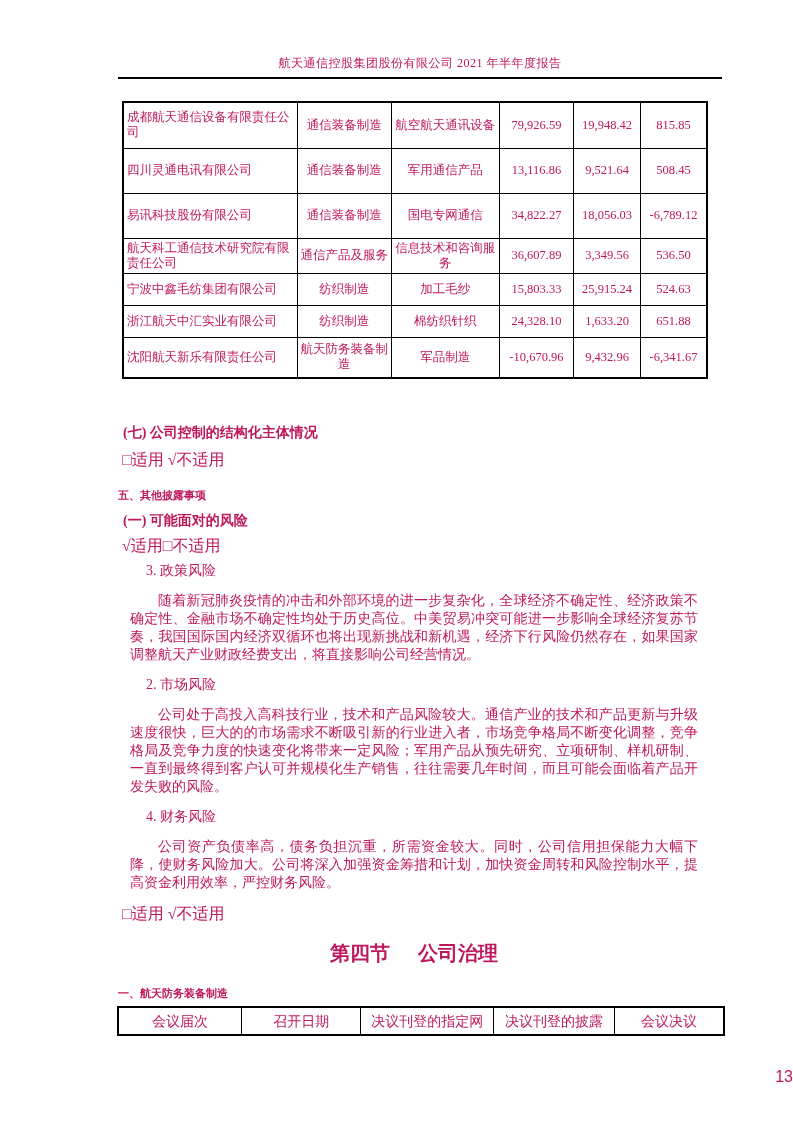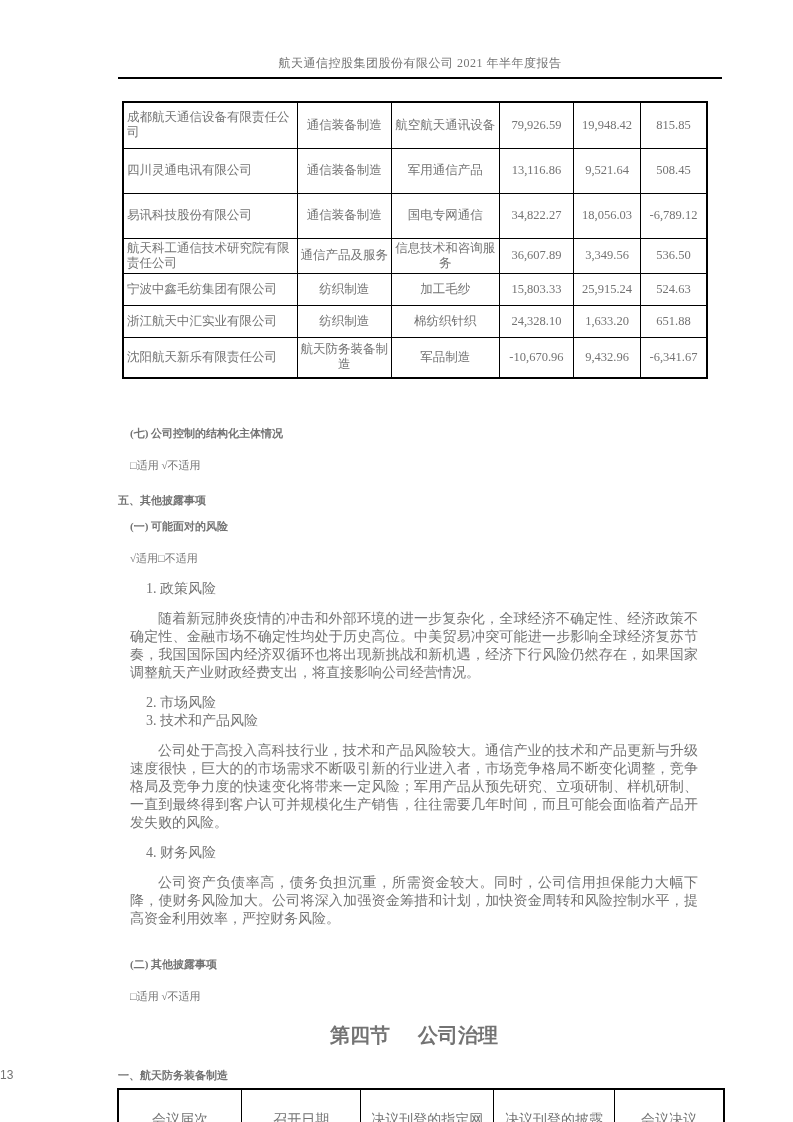--- a/index.html
+++ b/index.html
@@ -7,7 +7,7 @@
     position:relative;
     width:793px;height:1122px;
     background:#ffffff;
-    color:#737373;
+    color:#be185d;
     font-family:"Liberation Serif","DejaVu Serif",serif;
     overflow:hidden;
   }

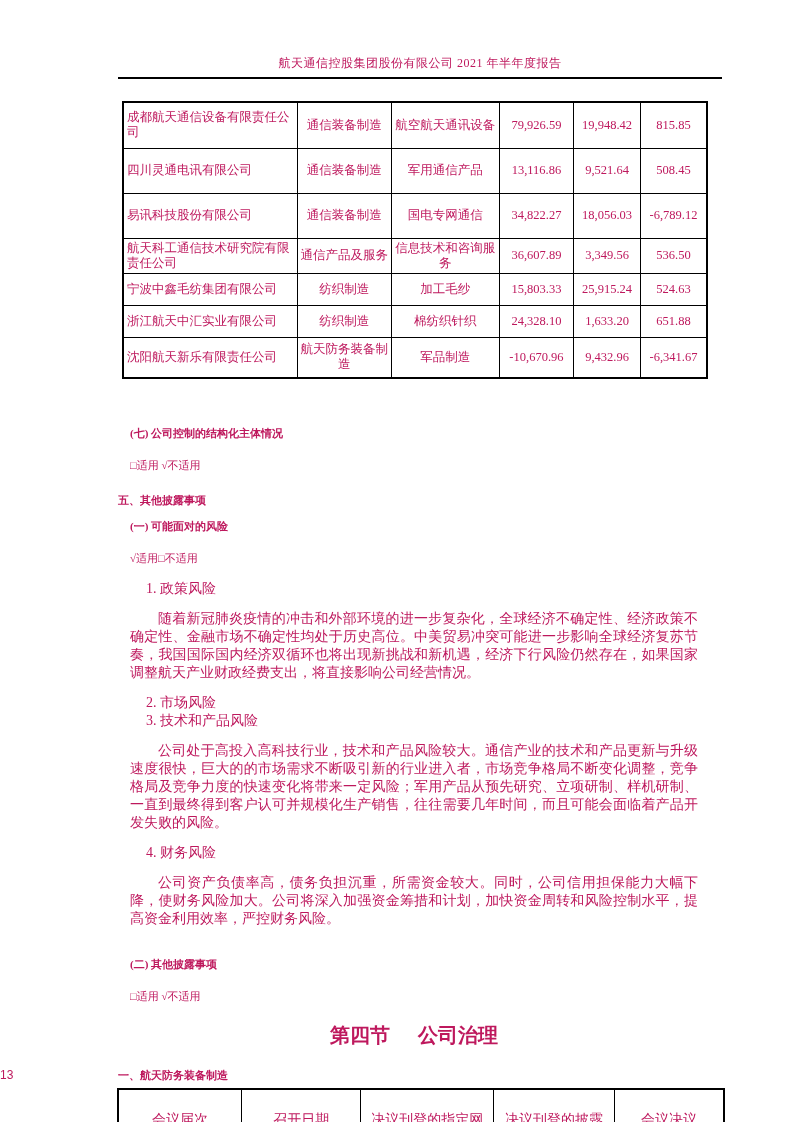--- a/index.html
+++ b/index.html
@@ -54,8 +54,8 @@
   
   .content{margin-left:118px;width:592px;}
   .h-sub{
-    font-size:11px;font-weight:bold;
-    line-height:20px;margin:12px;
+    font-size:14px;font-weight:bold;
+    line-height:20px;margin:5px;
   }
   .h-main{
     font-size:11px;font-weight:bold;

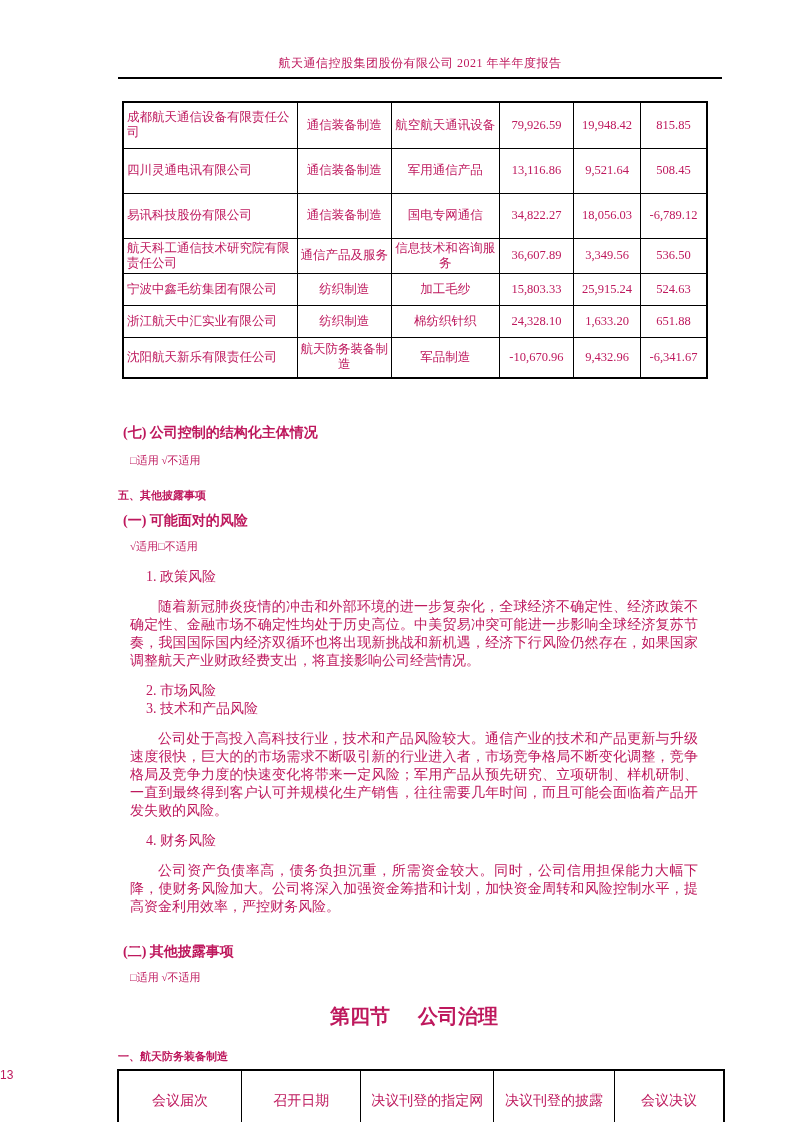--- a/index.html
+++ b/index.html
@@ -62,7 +62,7 @@
     line-height:20px;margin:0;
   }
   .applic{
-    font-size:11px;line-height:20px;margin:12px;
+    font-size:16px;line-height:20px;margin:4px;
   }
   .mt-44{margin-top:44px;}
   .mt-26{margin-top:26px;}

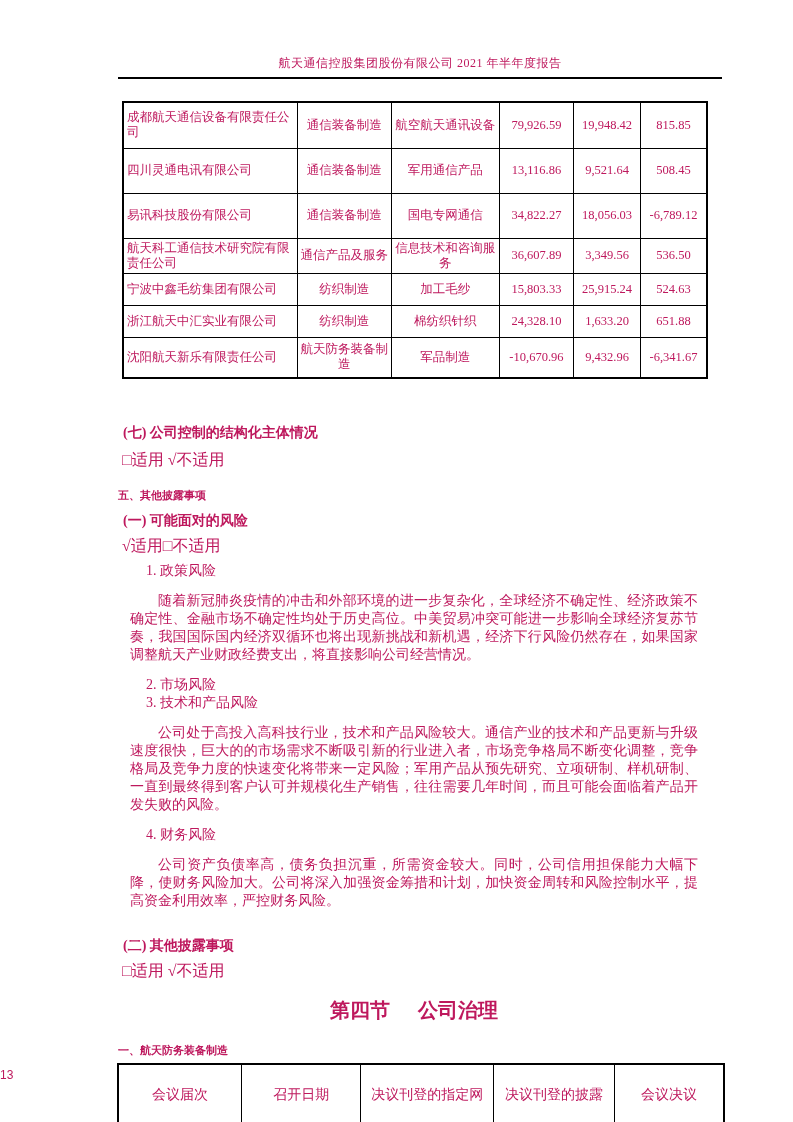--- a/index.html
+++ b/index.html
@@ -204,7 +204,7 @@
     <p class="applic mt-3">√适用□不适用</p>
 
     <div class="risk-body">
-      <p class="risk-title">1. 政策风险</p>
+      <p class="risk-title">3. 政策风险</p>
       <p class="risk-para">随着新冠肺炎疫情的冲击和外部环境的进一步复杂化，全球经济不确定性、经济政策不确定性、金融市场不确定性均处于历史高位。中美贸易冲突可能进一步影响全球经济复苏节奏，我国国际国内经济双循环也将出现新挑战和新机遇，经济下行风险仍然存在，如果国家调整航天产业财政经费支出，将直接影响公司经营情况。</p>
       <p class="risk-title">2. 市场风险</p>
       <p class="risk-title">3. 技术和产品风险</p>

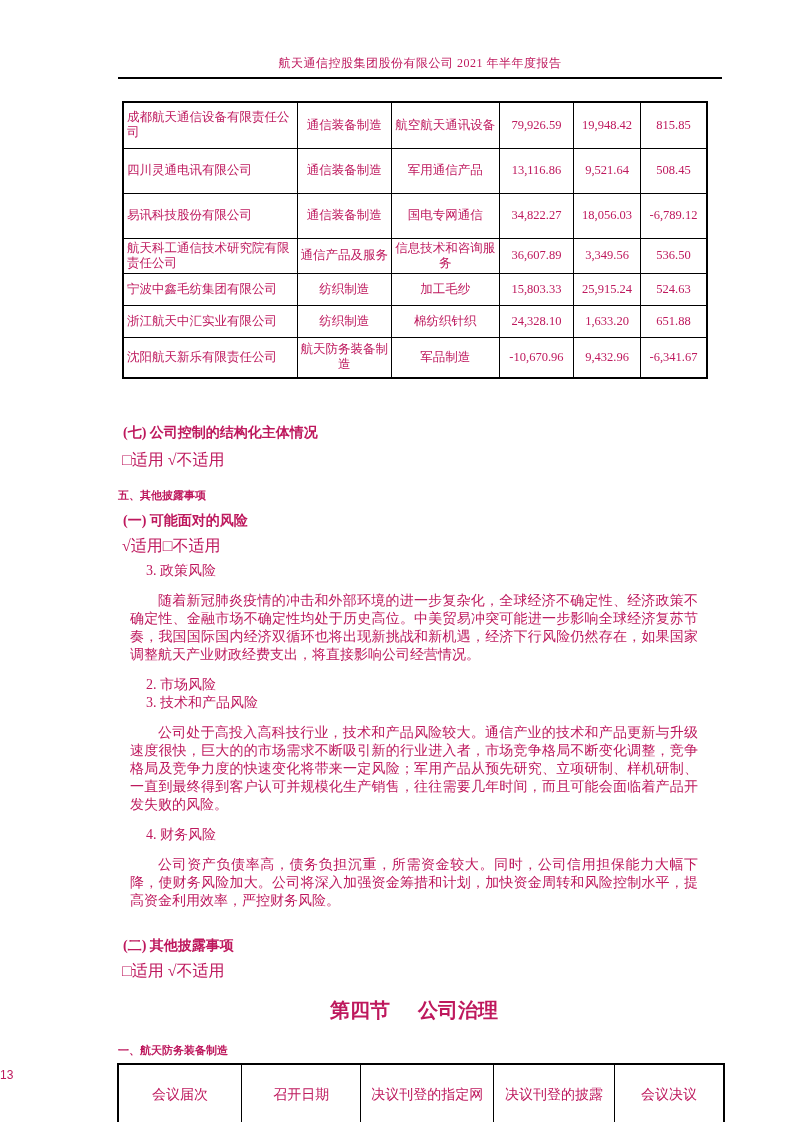--- a/index.html
+++ b/index.html
@@ -207,7 +207,6 @@
       <p class="risk-title">3. 政策风险</p>
       <p class="risk-para">随着新冠肺炎疫情的冲击和外部环境的进一步复杂化，全球经济不确定性、经济政策不确定性、金融市场不确定性均处于历史高位。中美贸易冲突可能进一步影响全球经济复苏节奏，我国国际国内经济双循环也将出现新挑战和新机遇，经济下行风险仍然存在，如果国家调整航天产业财政经费支出，将直接影响公司经营情况。</p>
       <p class="risk-title">2. 市场风险</p>
-      <p class="risk-title">3. 技术和产品风险</p>
       <p class="risk-para">公司处于高投入高科技行业，技术和产品风险较大。通信产业的技术和产品更新与升级速度很快，巨大的的市场需求不断吸引新的行业进入者，市场竞争格局不断变化调整，竞争格局及竞争力度的快速变化将带来一定风险；军用产品从预先研究、立项研制、样机研制、一直到最终得到客户认可并规模化生产销售，往往需要几年时间，而且可能会面临着产品开发失败的风险。</p>
       <p class="risk-title">4. 财务风险</p>
       <p class="risk-para">公司资产负债率高，债务负担沉重，所需资金较大。同时，公司信用担保能力大幅下降，使财务风险加大。公司将深入加强资金筹措和计划，加快资金周转和风险控制水平，提高资金利用效率，严控财务风险。</p>

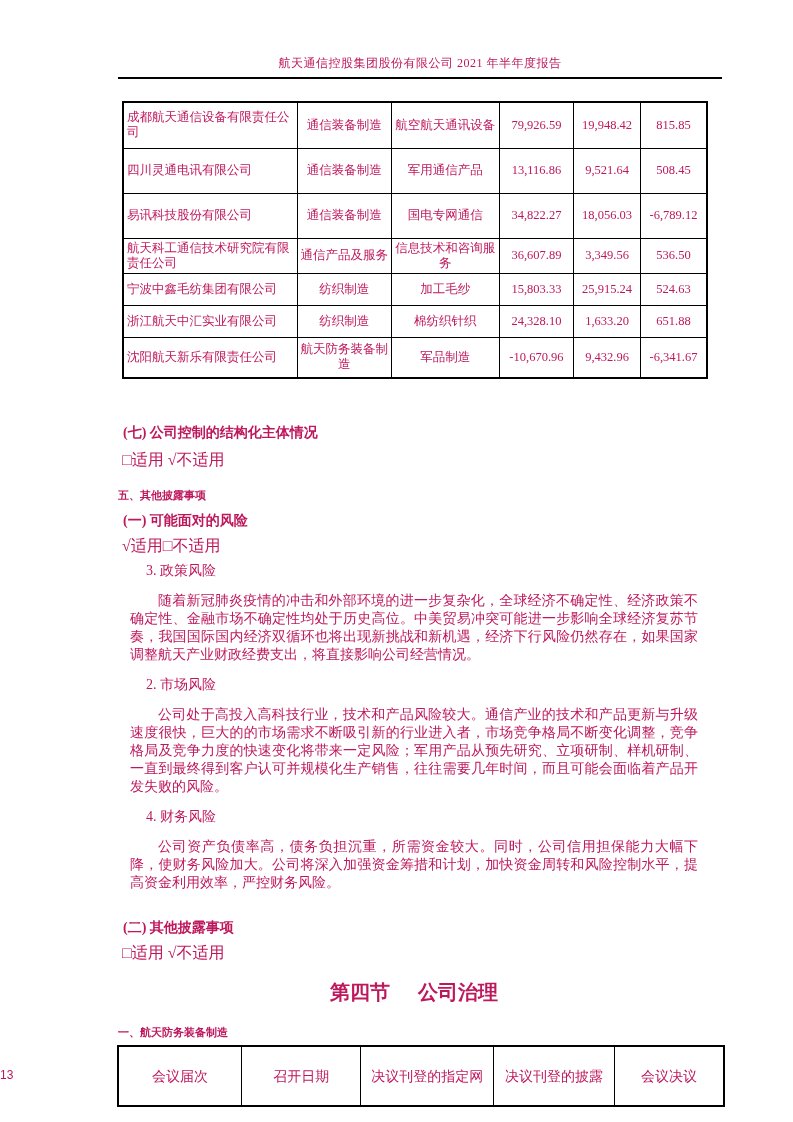--- a/index.html
+++ b/index.html
@@ -212,7 +212,6 @@
       <p class="risk-para">公司资产负债率高，债务负担沉重，所需资金较大。同时，公司信用担保能力大幅下降，使财务风险加大。公司将深入加强资金筹措和计划，加快资金周转和风险控制水平，提高资金利用效率，严控财务风险。</p>
     </div>
 
-    <h3 class="h-sub mt-26">(二) 其他披露事项</h3>
     <p class="applic mt-3">□适用 √不适用</p>
 
     <div class="sec4-title">

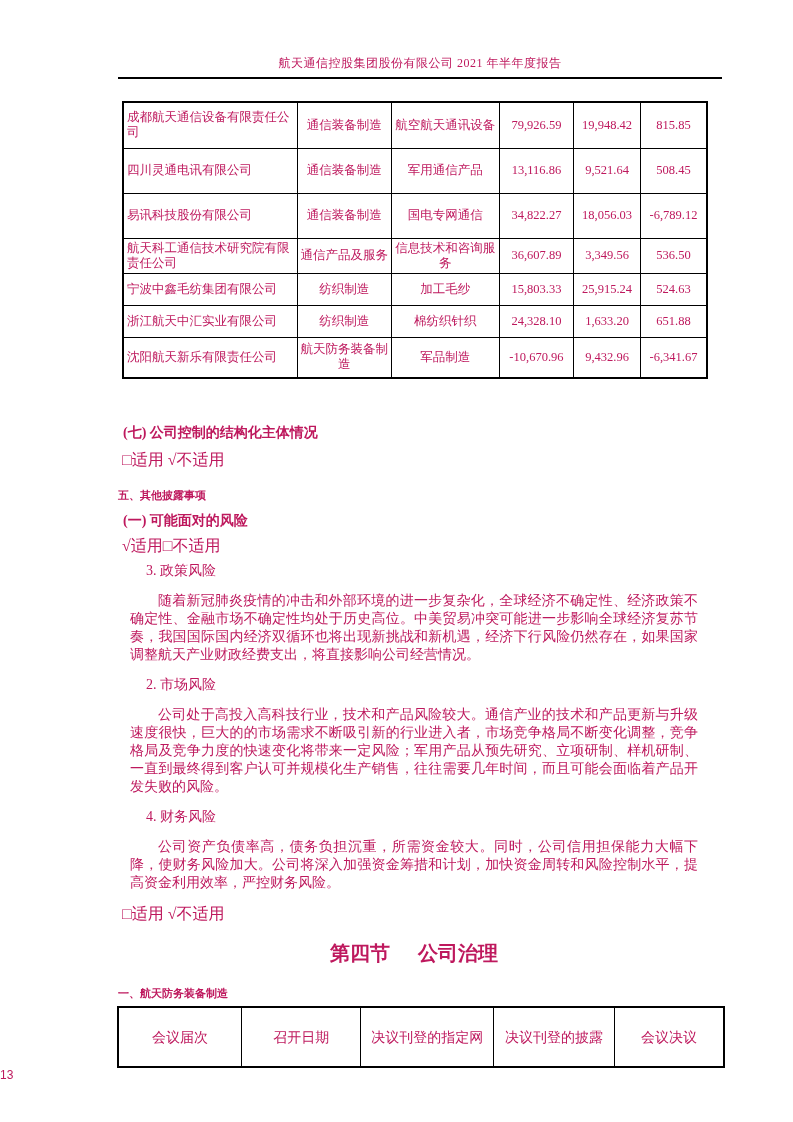--- a/index.html
+++ b/index.html
@@ -101,7 +101,7 @@
   table.t2 td{
     border:1px solid #000;
     height:26px;
-    padding:16px 2px;
+    padding:0 2px;
     text-align:center;
     vertical-align:middle;
     line-height:17px;

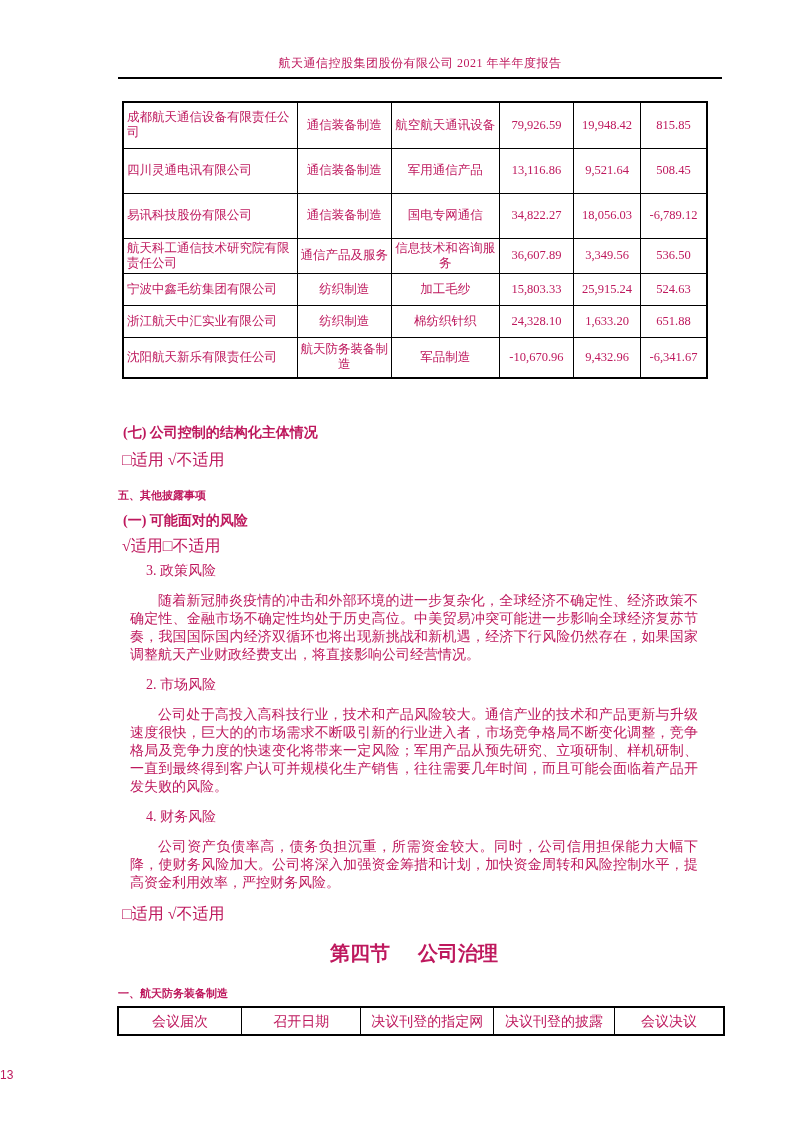--- a/index.html
+++ b/index.html
@@ -110,8 +110,8 @@
   .page-number{
     position:absolute;
     top:1068px;left:0;right:0;
-    text-align:left;
-    font-size:12px;
+    text-align:right;
+    font-size:16px;
     font-family:"Liberation Sans","DejaVu Sans",sans-serif;
   }
 </style>

